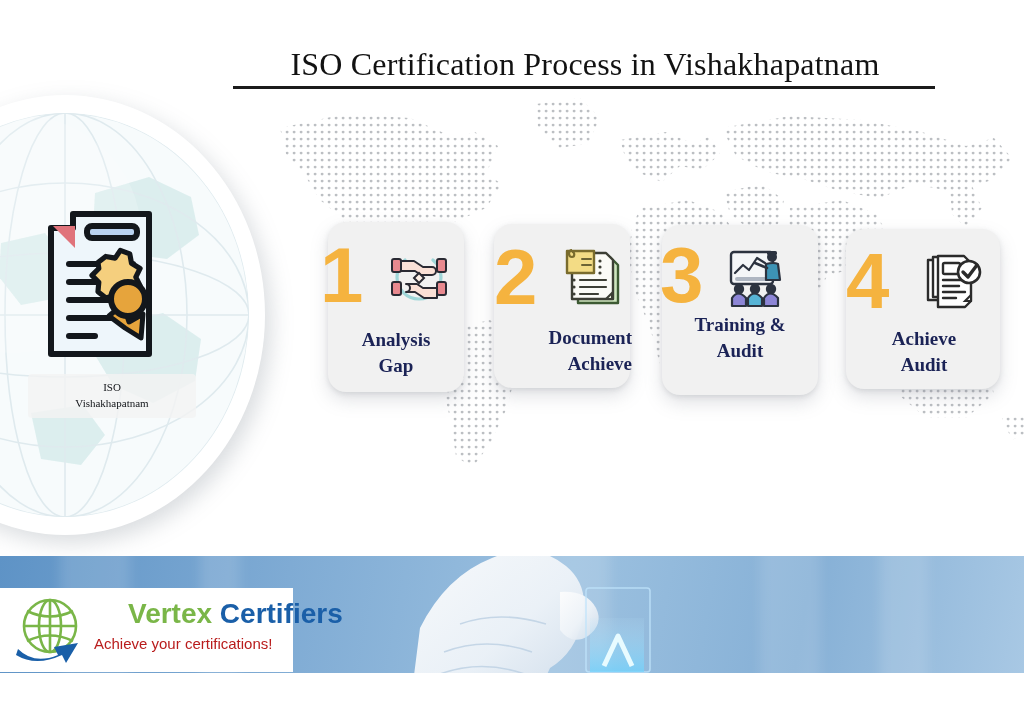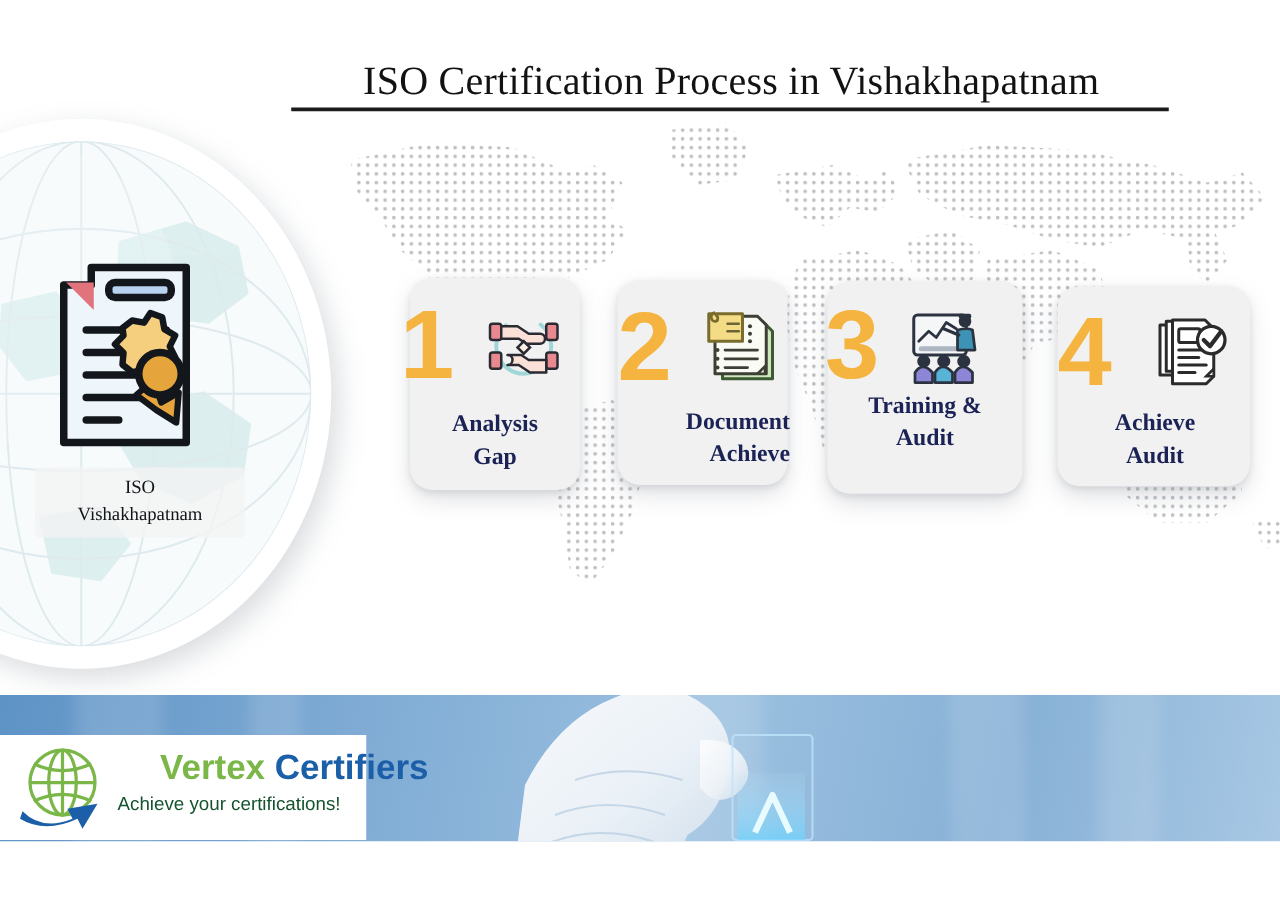--- a/index.html
+++ b/index.html
@@ -81,7 +81,7 @@
     background: rgba(243,243,243,0.82);
     border-radius: 4px;
     color: #111418;
-    font-size: 15px;
+    font-size: 11px;
     line-height: 1.45;
     font-family: "Liberation Serif", serif;
   }

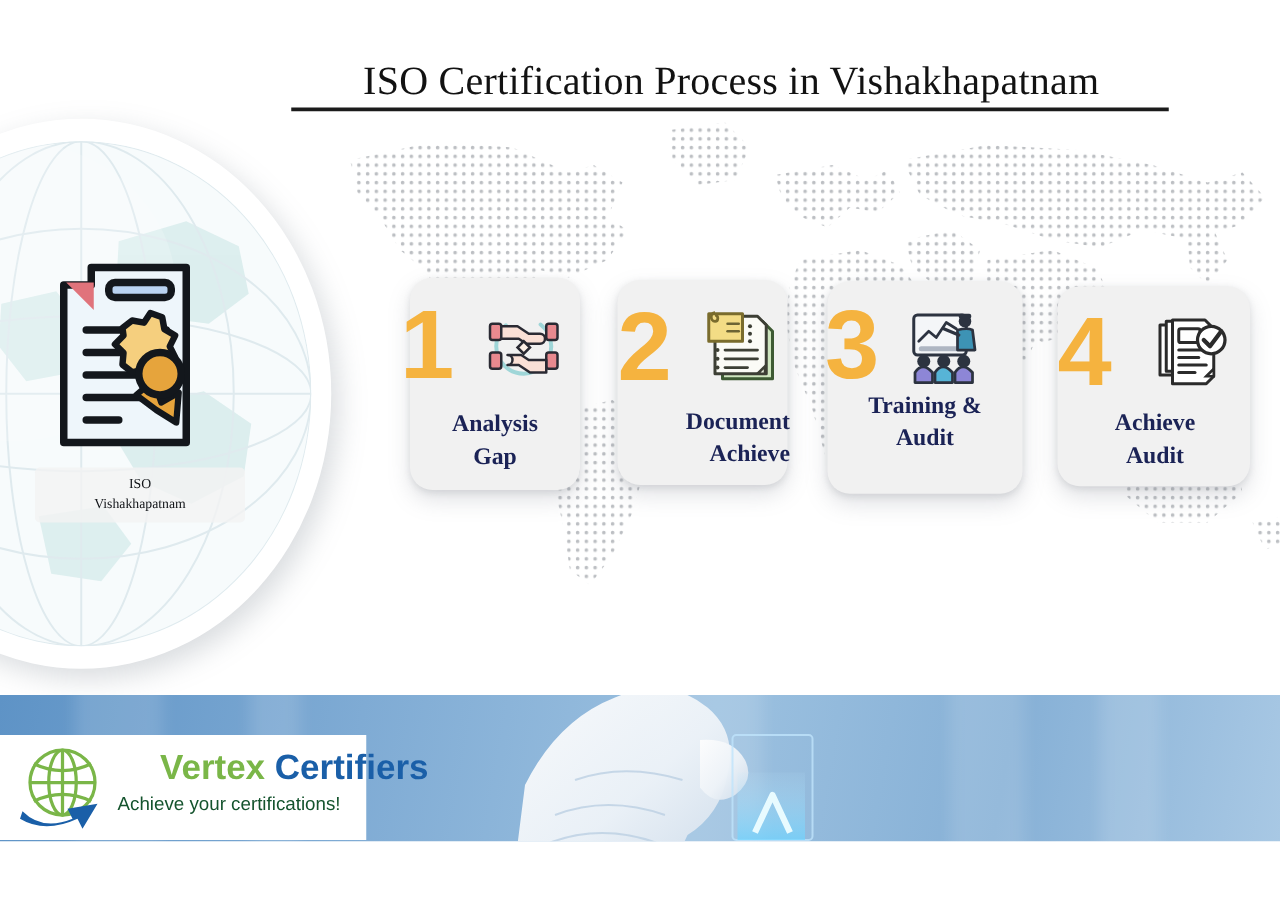--- a/index.html
+++ b/index.html
@@ -223,7 +223,7 @@
     top: 47px;
     font-family: "Liberation Sans", sans-serif;
     font-size: 15px;
-    color: #14532d;
+    color: #b91c1c;
     white-space: nowrap;
   }
 </style>

